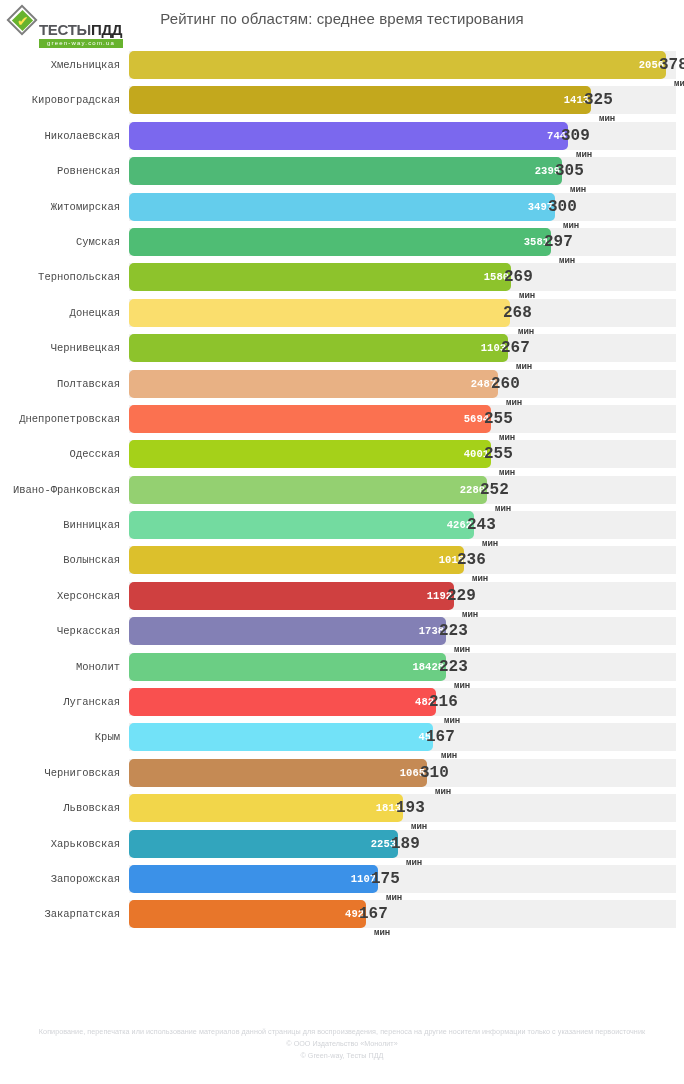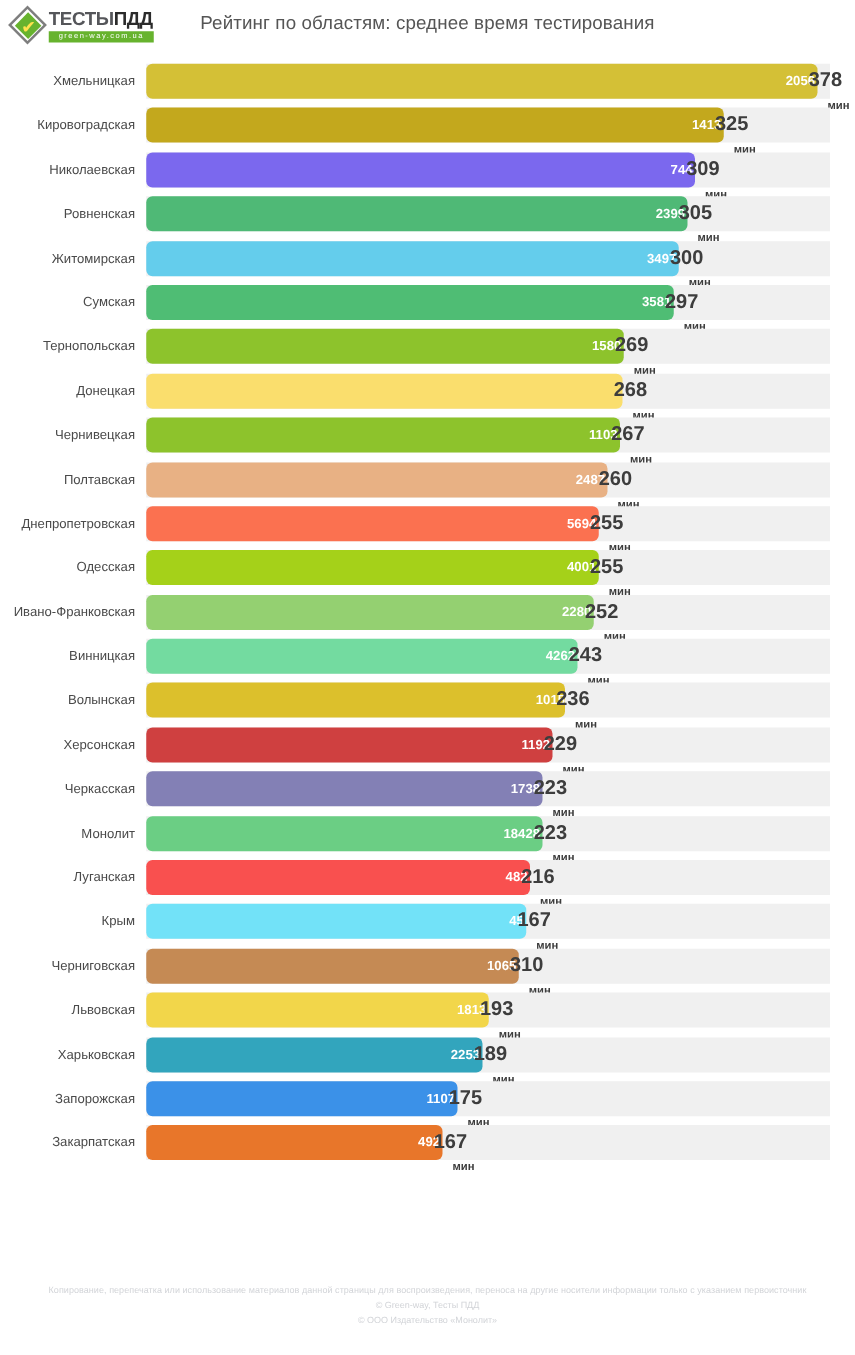--- a/index.html
+++ b/index.html
@@ -76,6 +76,7 @@
     line-height: 16px;
     color: #55565a;
     white-space: nowrap;
+    margin-top: 14px;
   }
   #logo-words .pdd {
     color: #2b2b2b;

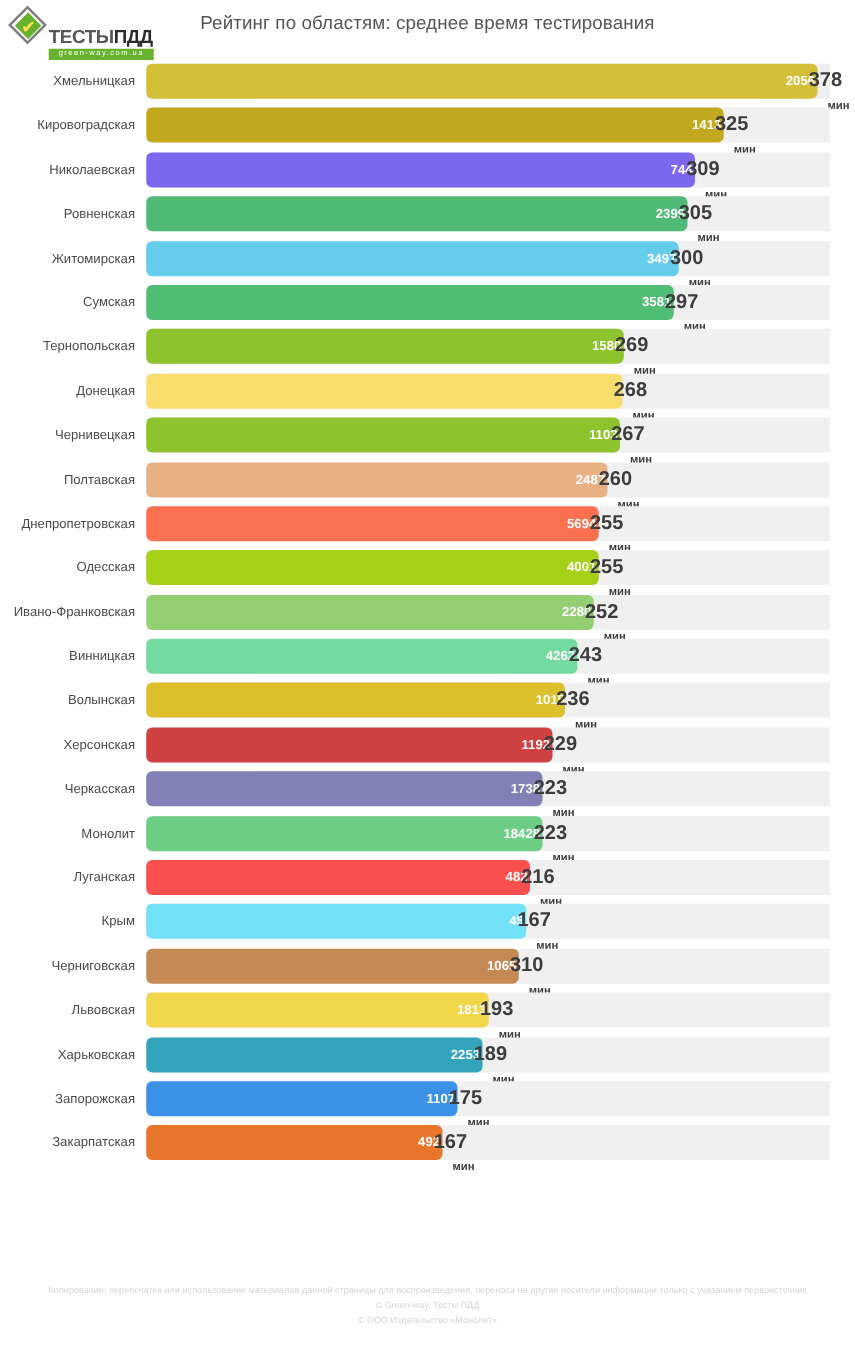--- a/index.html
+++ b/index.html
@@ -110,7 +110,8 @@
   #chart {
     position: relative;
     margin-top: 5px;
-    padding-left: 0;
+    padding-left: 12px;
+    font-family: Liberation Mono, monospace;
   }
   .bar-row {
     position: relative;

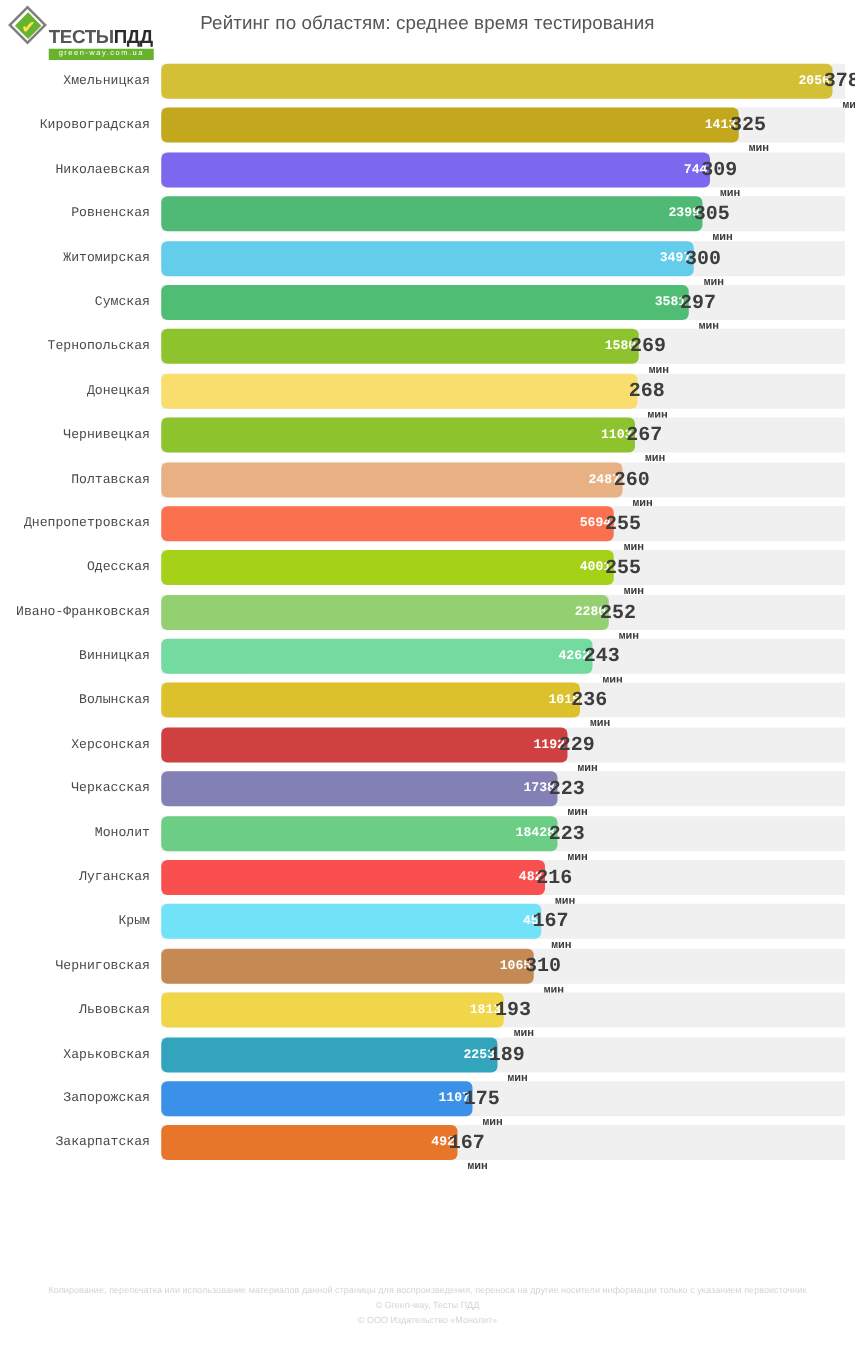--- a/index.html
+++ b/index.html
@@ -442,8 +442,8 @@
 
 <div id="footer">
   <div class="line1">Копирование, перепечатка или использование материалов данной страницы для воспроизведения, переноса на другие носители информации только с указанием первоисточник</div>
+  <div>© ООО Издательство «Монолит»</div>
   <div>© Green-way, Тесты ПДД</div>
-  <div>© ООО Издательство «Монолит»</div>
 </div>
 
 </body></html>

